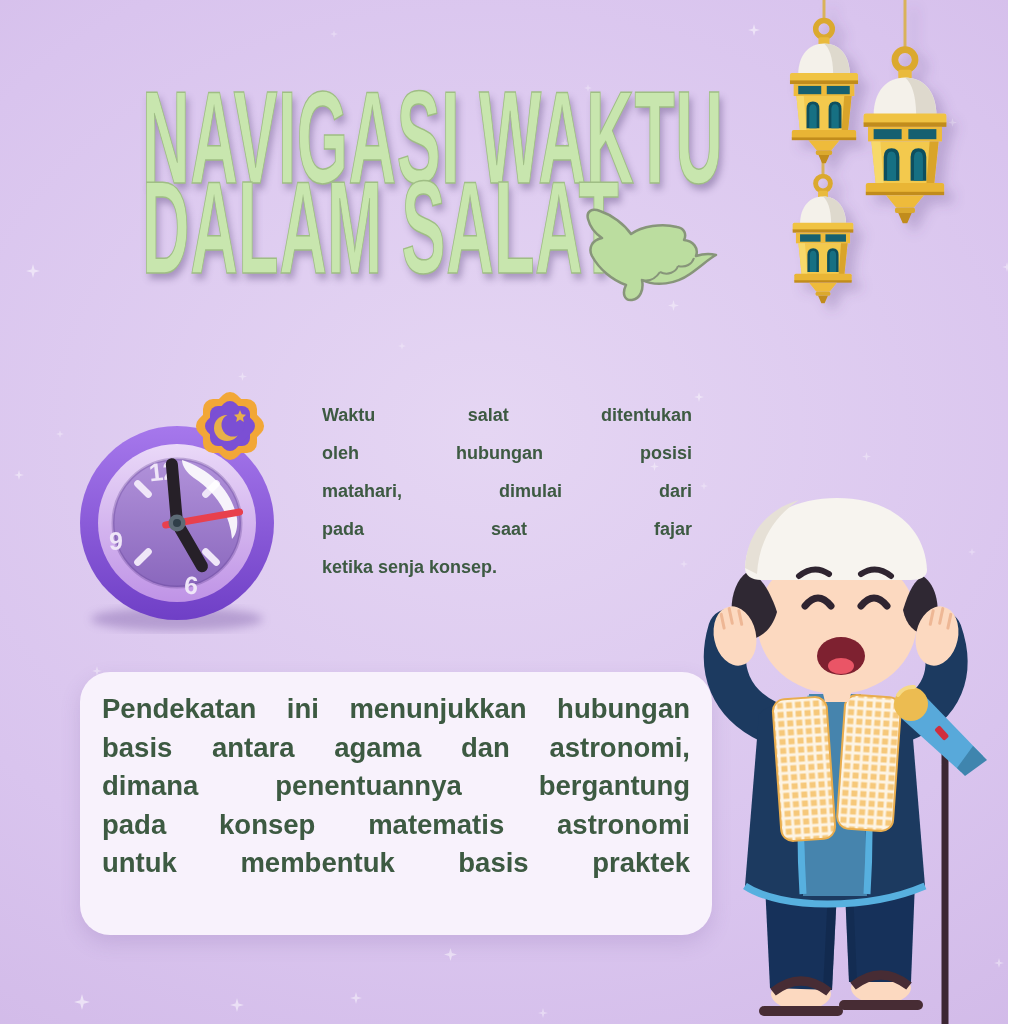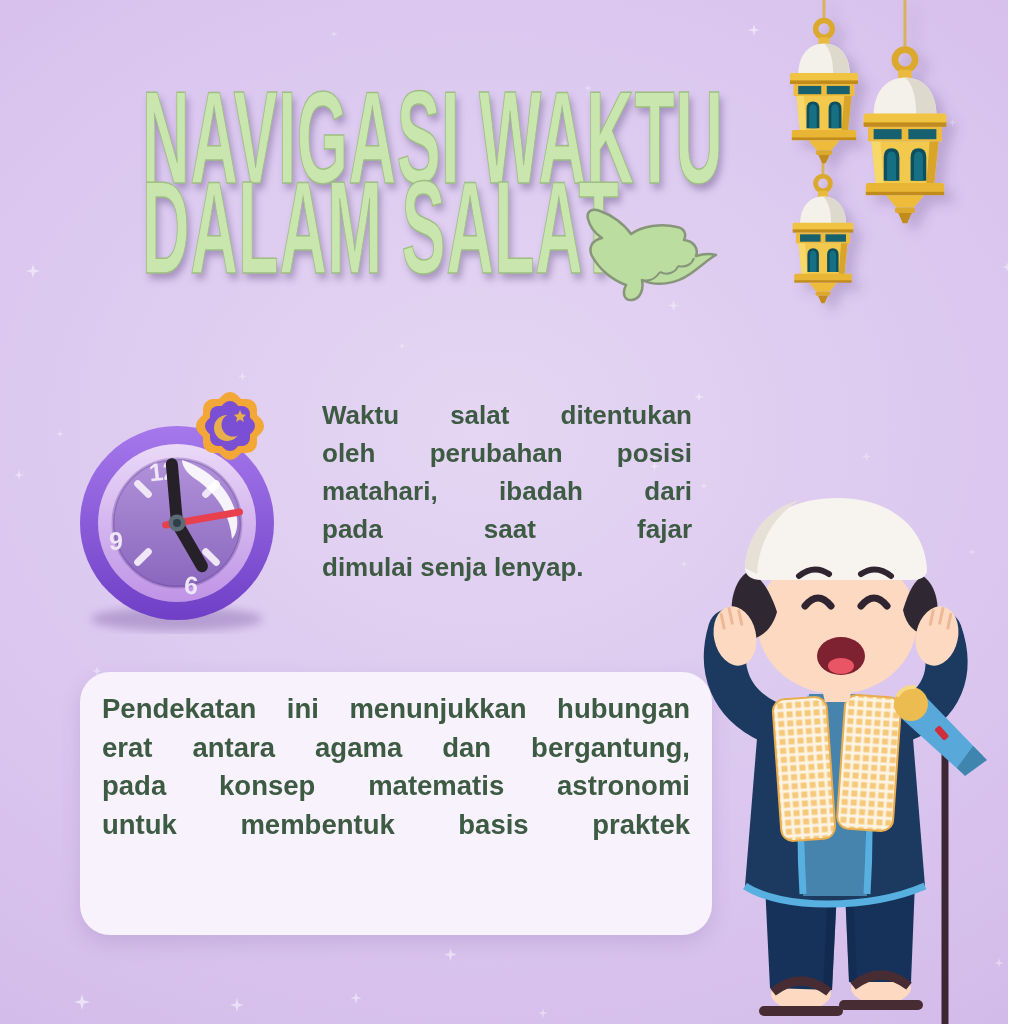--- a/index.html
+++ b/index.html
@@ -22,7 +22,7 @@
   .dove{position:absolute;left:576px;top:206px;width:148px;height:100px;}
   .clock{position:absolute;left:58px;top:386px;width:240px;height:252px;}
   .intro{position:absolute;left:322px;top:396px;width:370px;
-    font-size:26px;font-weight:bold;color:var(--text_green,#3d5a42);}
+    font-size:18px;font-weight:bold;color:var(--text_green,#3d5a42);}
   .intro .jline{height:38px;line-height:38px;}
   .card{position:absolute;left:80px;top:672px;width:632px;height:263px;
     background:var(--card_bg,#f8f2fc);border-radius:30px;

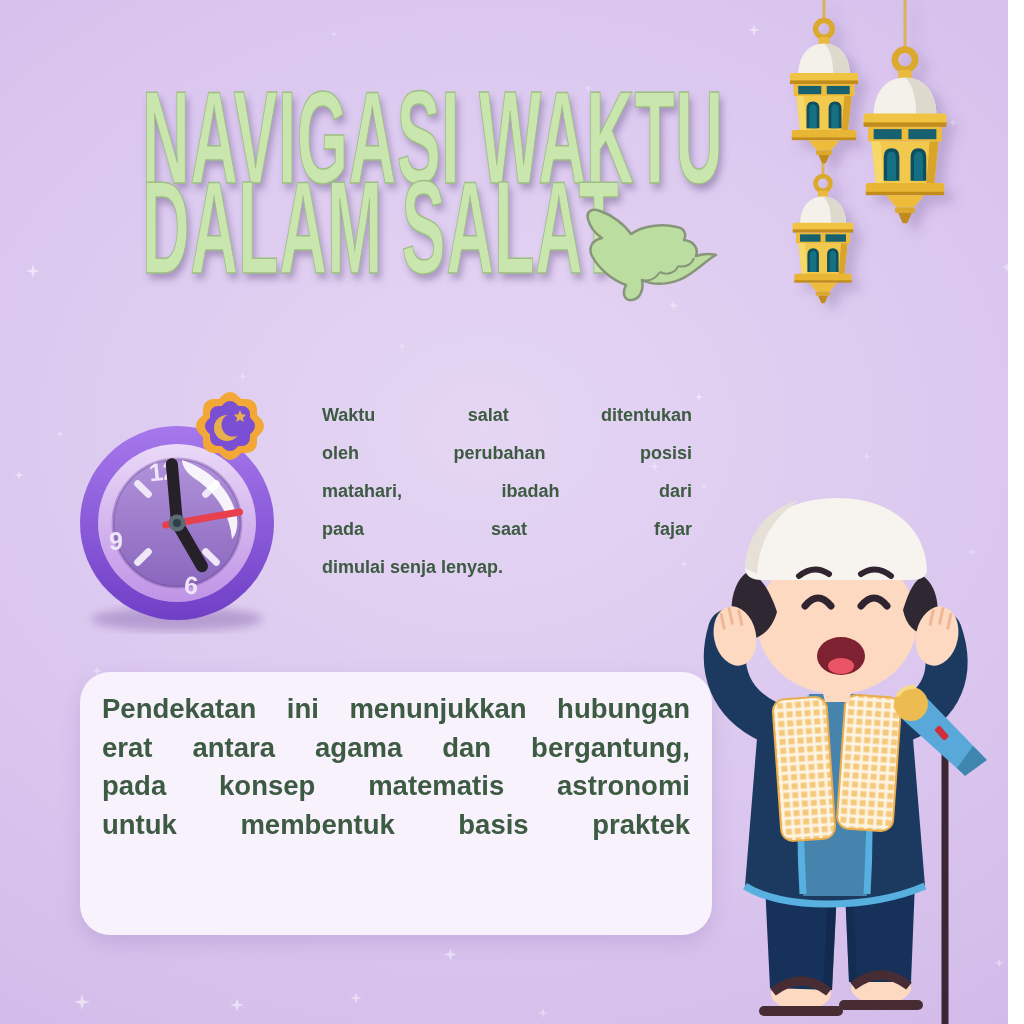--- a/index.html
+++ b/index.html
@@ -181,7 +181,7 @@
 
   <div class="intro">
     <div class="jline">Waktu salat ditentukan</div>
-    <div class="jline">oleh perubahan posisi</div>
+    <div class="jline">oleh hubungan posisi</div>
     <div class="jline">matahari, ibadah dari</div>
     <div class="jline">pada saat fajar</div>
     <div class="jline jline--end">dimulai senja lenyap.</div>

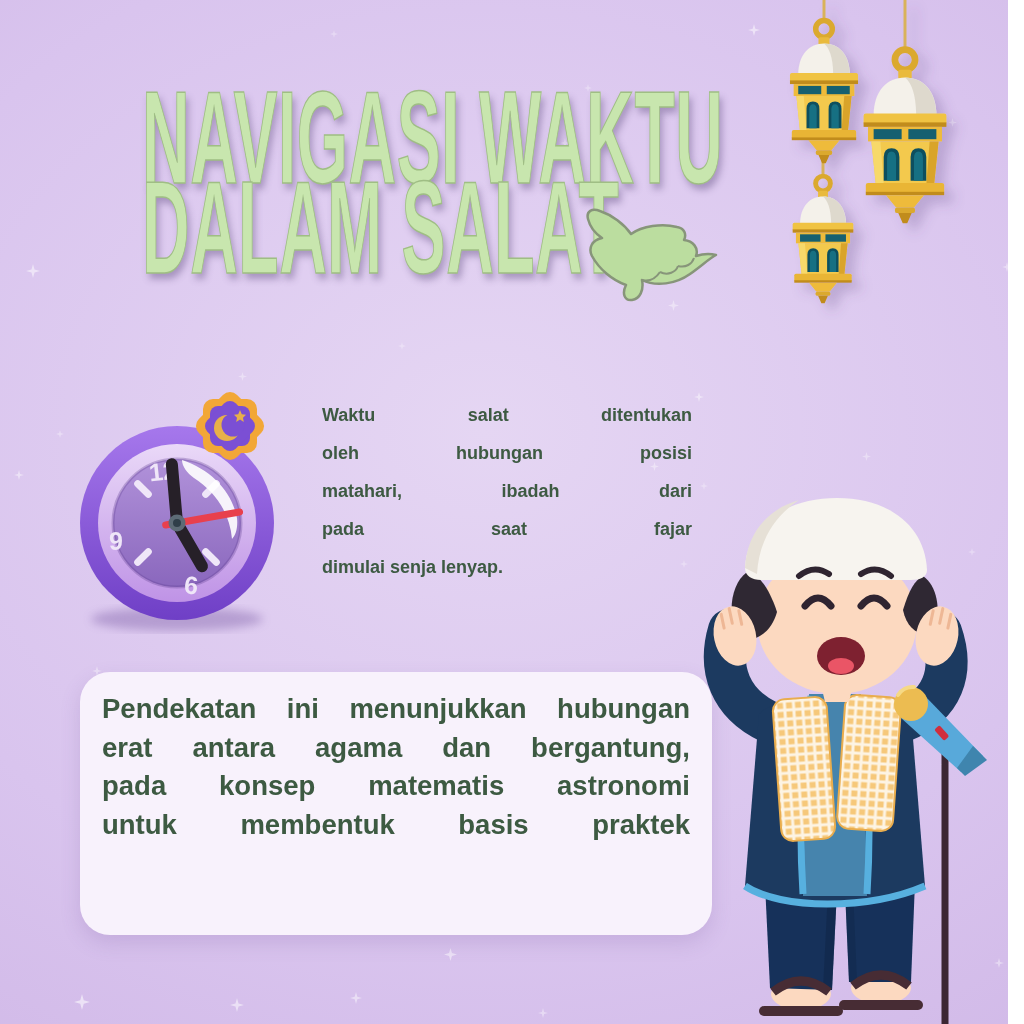--- a/index.html
+++ b/index.html
@@ -182,7 +182,7 @@
   <div class="intro">
     <div class="jline">Waktu salat ditentukan</div>
     <div class="jline">oleh hubungan posisi</div>
-    <div class="jline">matahari, ibadah dari</div>
+    <div class="jline">matahari, dimulai dari</div>
     <div class="jline">pada saat fajar</div>
     <div class="jline jline--end">dimulai senja lenyap.</div>
   </div>

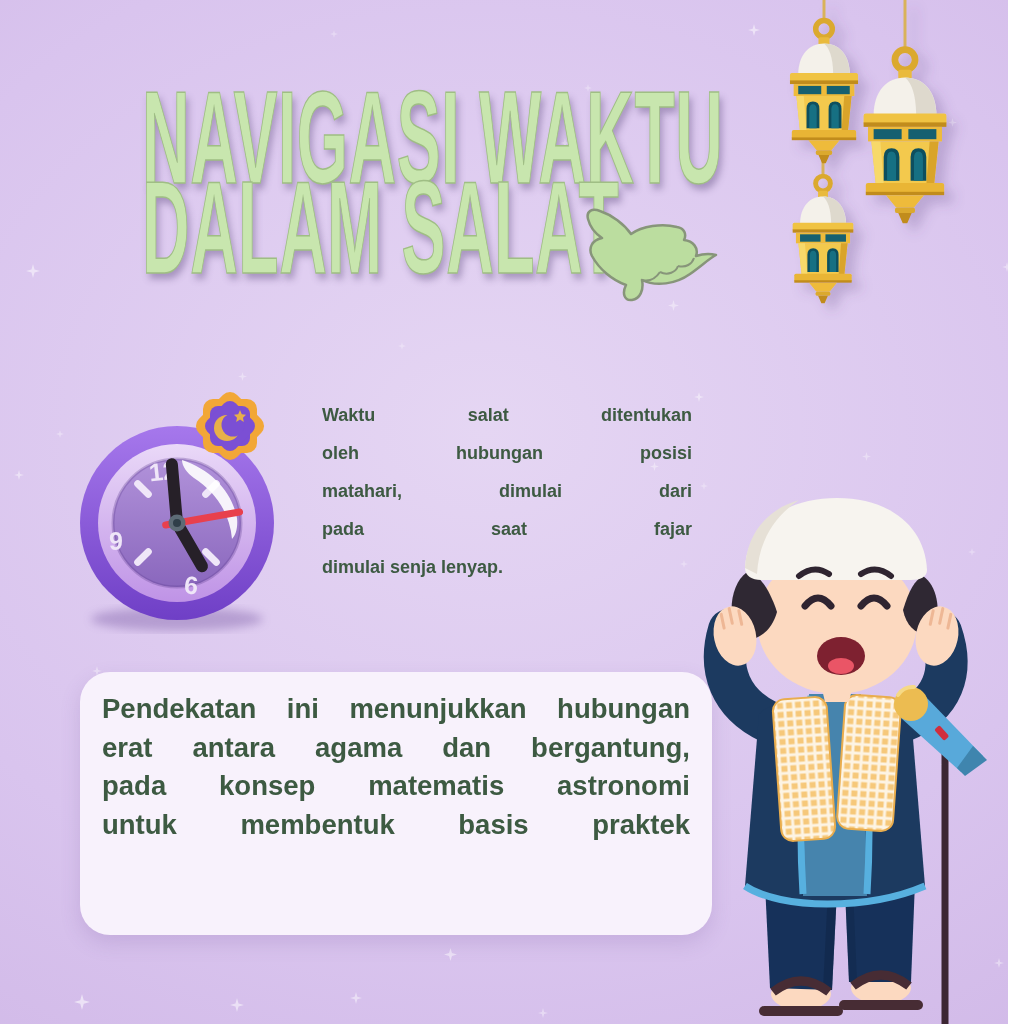--- a/index.html
+++ b/index.html
@@ -184,7 +184,7 @@
     <div class="jline">oleh hubungan posisi</div>
     <div class="jline">matahari, dimulai dari</div>
     <div class="jline">pada saat fajar</div>
-    <div class="jline jline--end">dimulai senja lenyap.</div>
+    <div class="jline jline--end">ketika senja konsep.</div>
   </div>
 
   <div class="card">

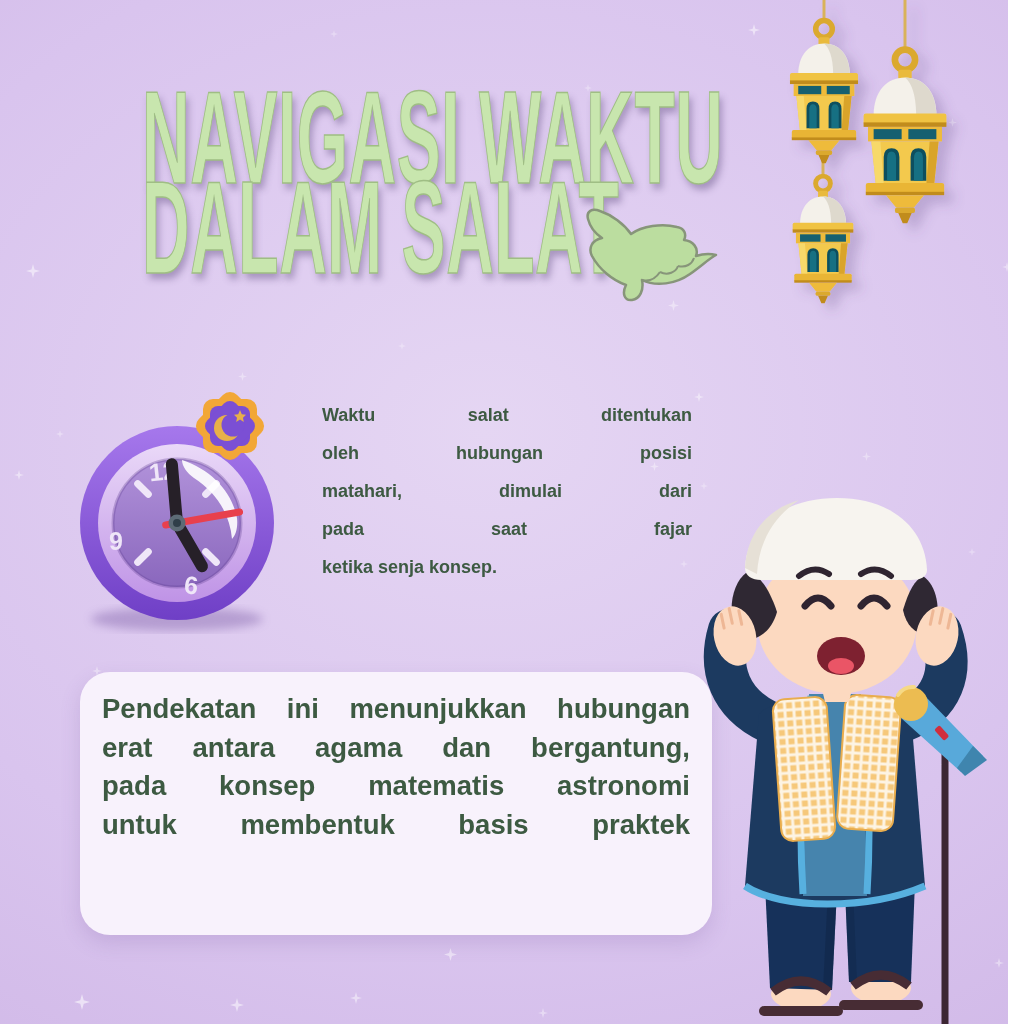--- a/index.html
+++ b/index.html
@@ -190,7 +190,7 @@
   <div class="card">
     <div class="detail">
       <div class="jline">Pendekatan ini menunjukkan hubungan</div>
-      <div class="jline">erat antara agama dan bergantung,</div>
+      <div class="jline">basis antara agama dan astronomi,</div>
       <div class="jline">pada konsep matematis astronomi</div>
       <div class="jline">untuk membentuk basis praktek</div>
     </div>

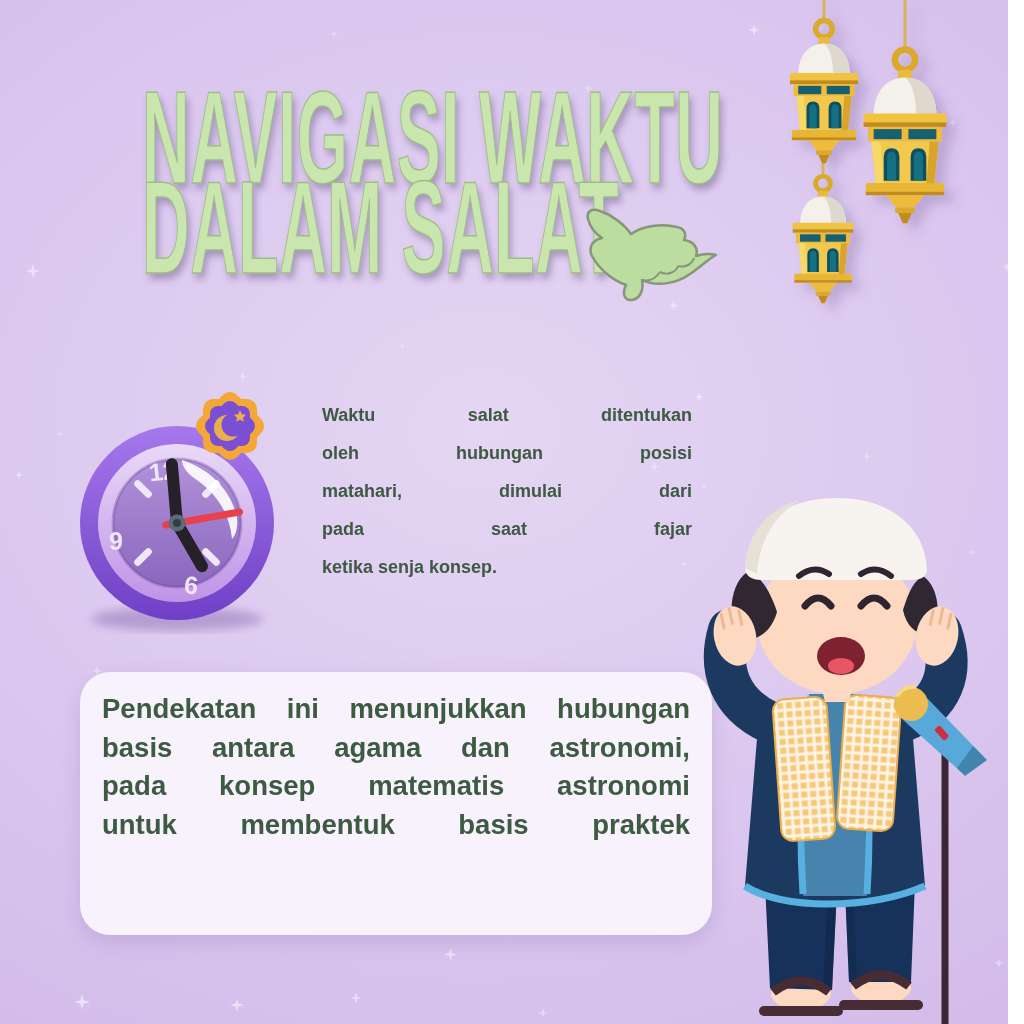--- a/index.html
+++ b/index.html
@@ -191,6 +191,7 @@
     <div class="detail">
       <div class="jline">Pendekatan ini menunjukkan hubungan</div>
       <div class="jline">basis antara agama dan astronomi,</div>
+      <div class="jline">dimana penentuannya bergantung</div>
       <div class="jline">pada konsep matematis astronomi</div>
       <div class="jline">untuk membentuk basis praktek</div>
     </div>

